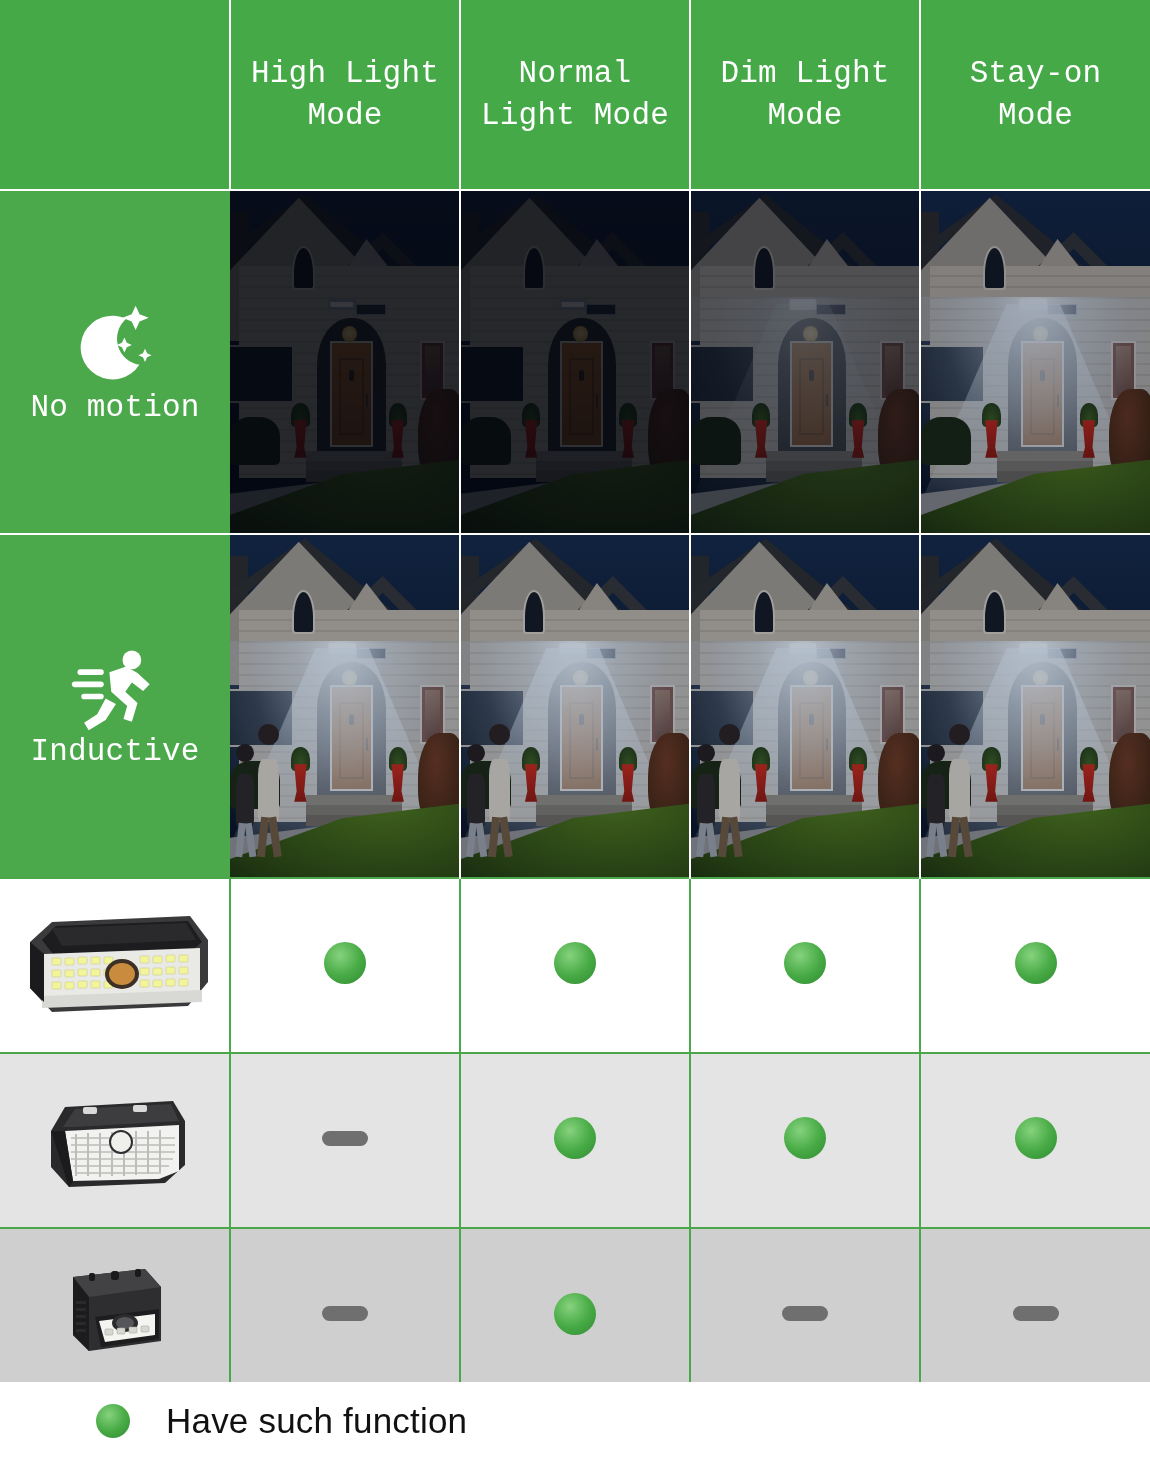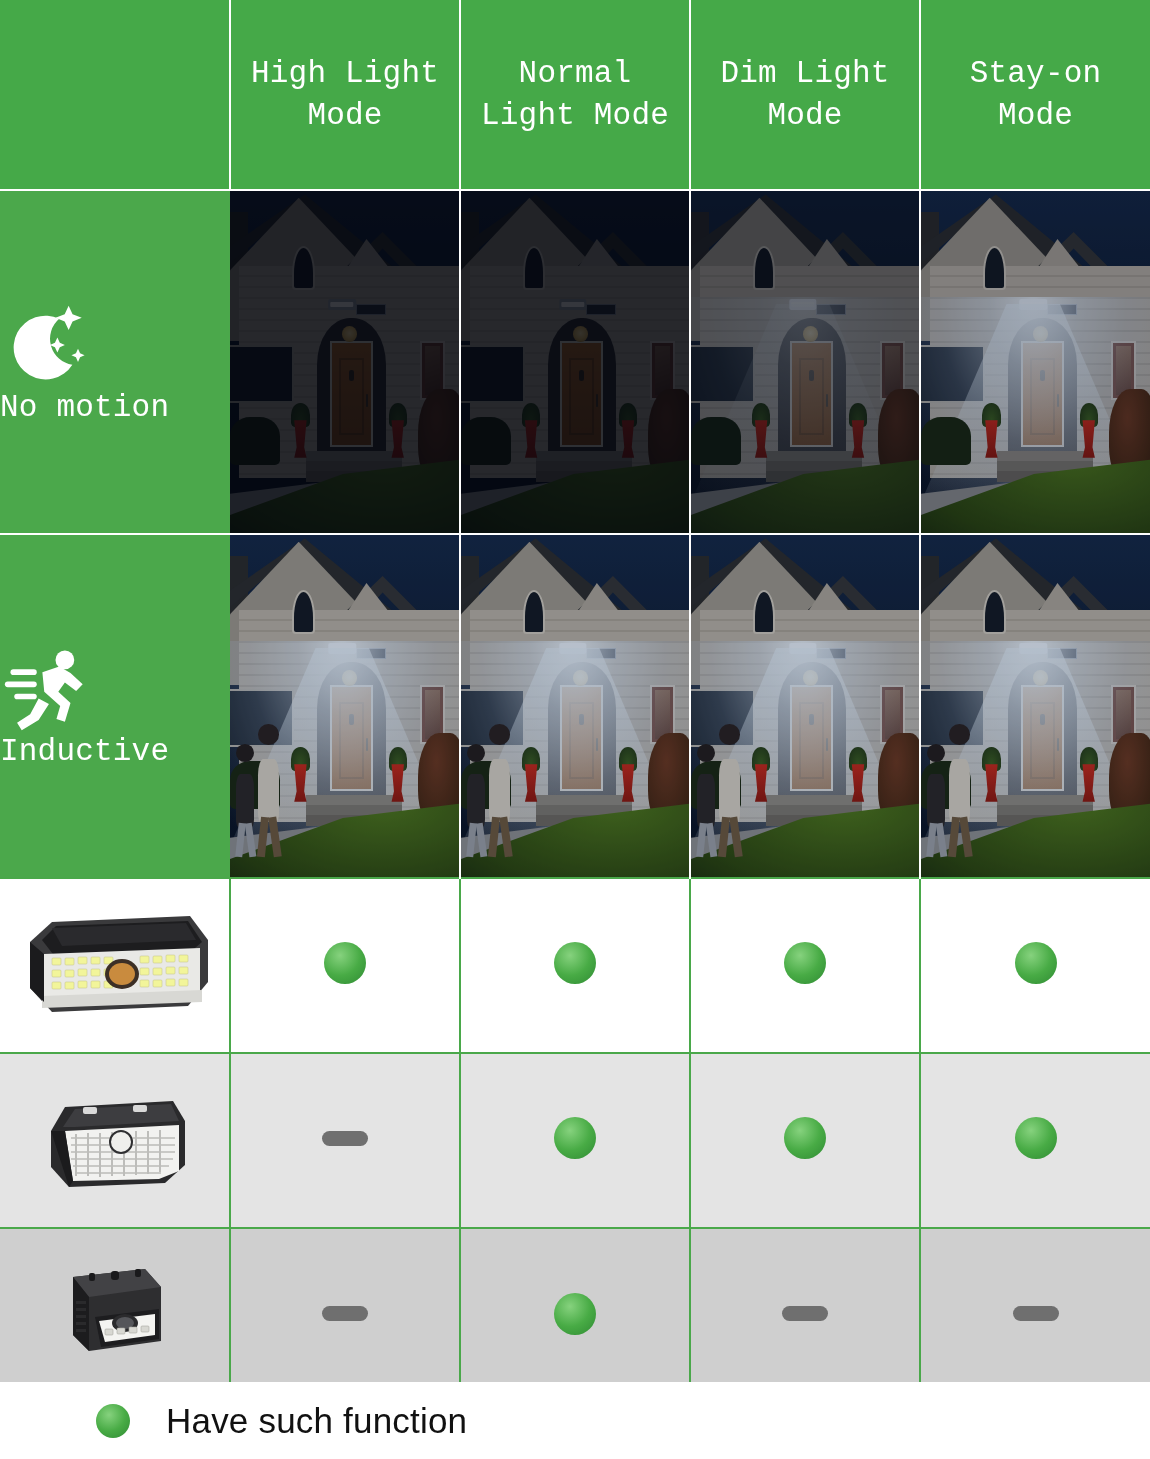--- a/index.html
+++ b/index.html
@@ -54,7 +54,7 @@
     color: #ffffff;
     border-top: 2px solid #ffffff;
   }
-  .scn-inner { display: flex; flex-direction: column; align-items: flex-start; justify-content: center; height: 100%; }
+  .scn-inner { display: flex; flex-direction: column; align-items: center; justify-content: center; height: 100%; }
   .scn-icon { width: 96px; height: 90px; display: block; }
   .scn-label { font-size: 31px; color: #ffffff; letter-spacing: .2px; }
 

